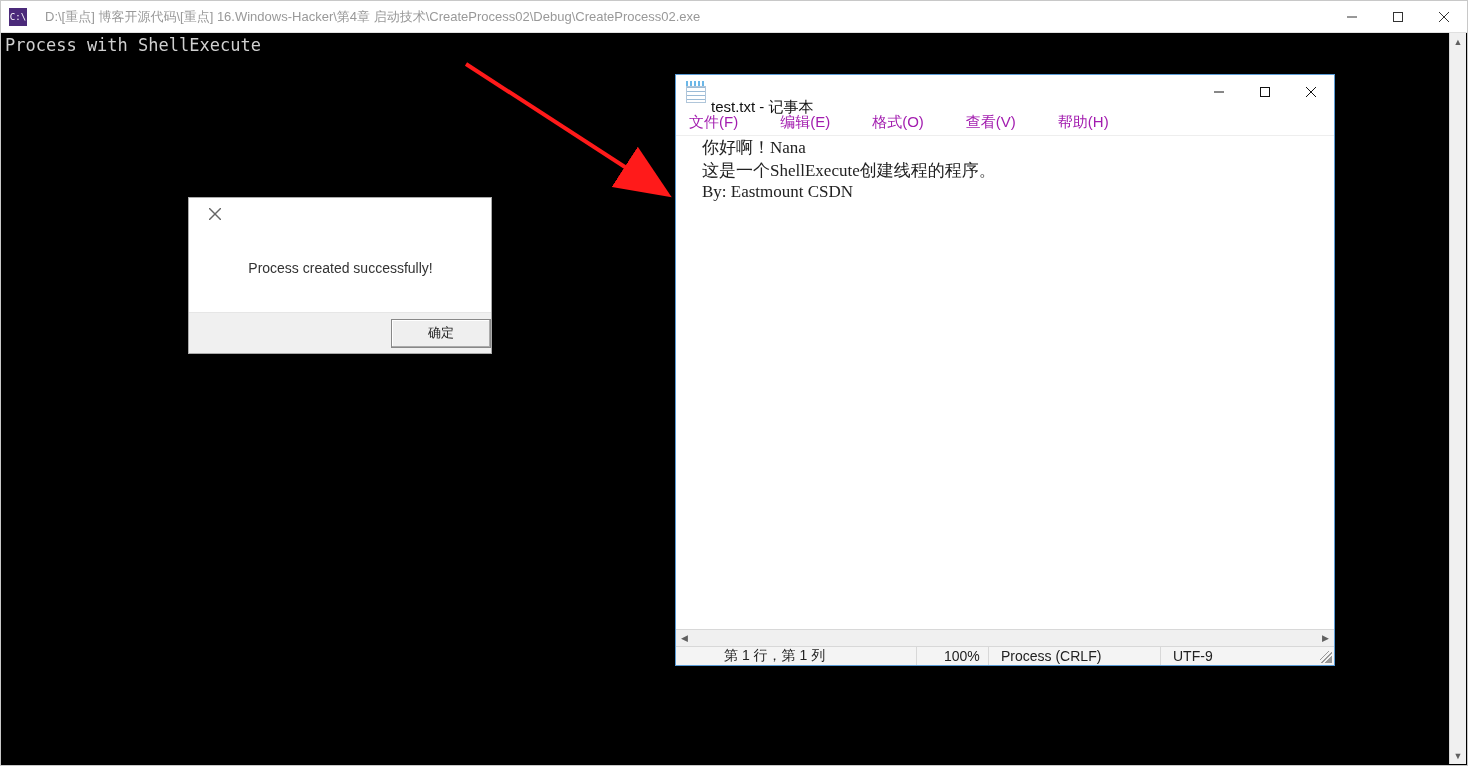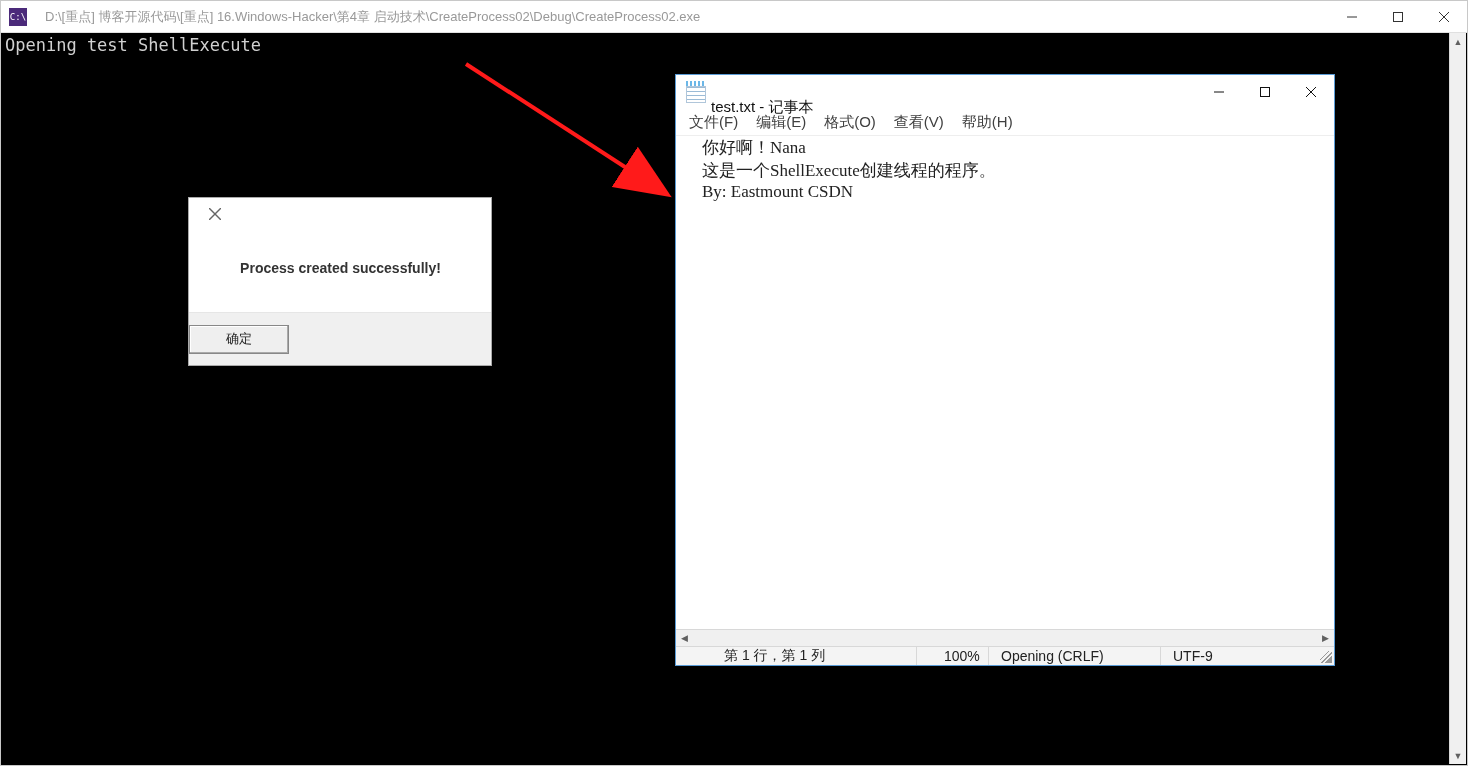--- a/index.html
+++ b/index.html
@@ -291,7 +291,7 @@
     </div>
   </div>
   <div class="console-body">
-    <div>Opening test ShellExecute</div>
+    <div>Process with ShellExecute</div>
   </div>
   <div class="vscroll">
     <div class="vscroll-btn">▲</div>

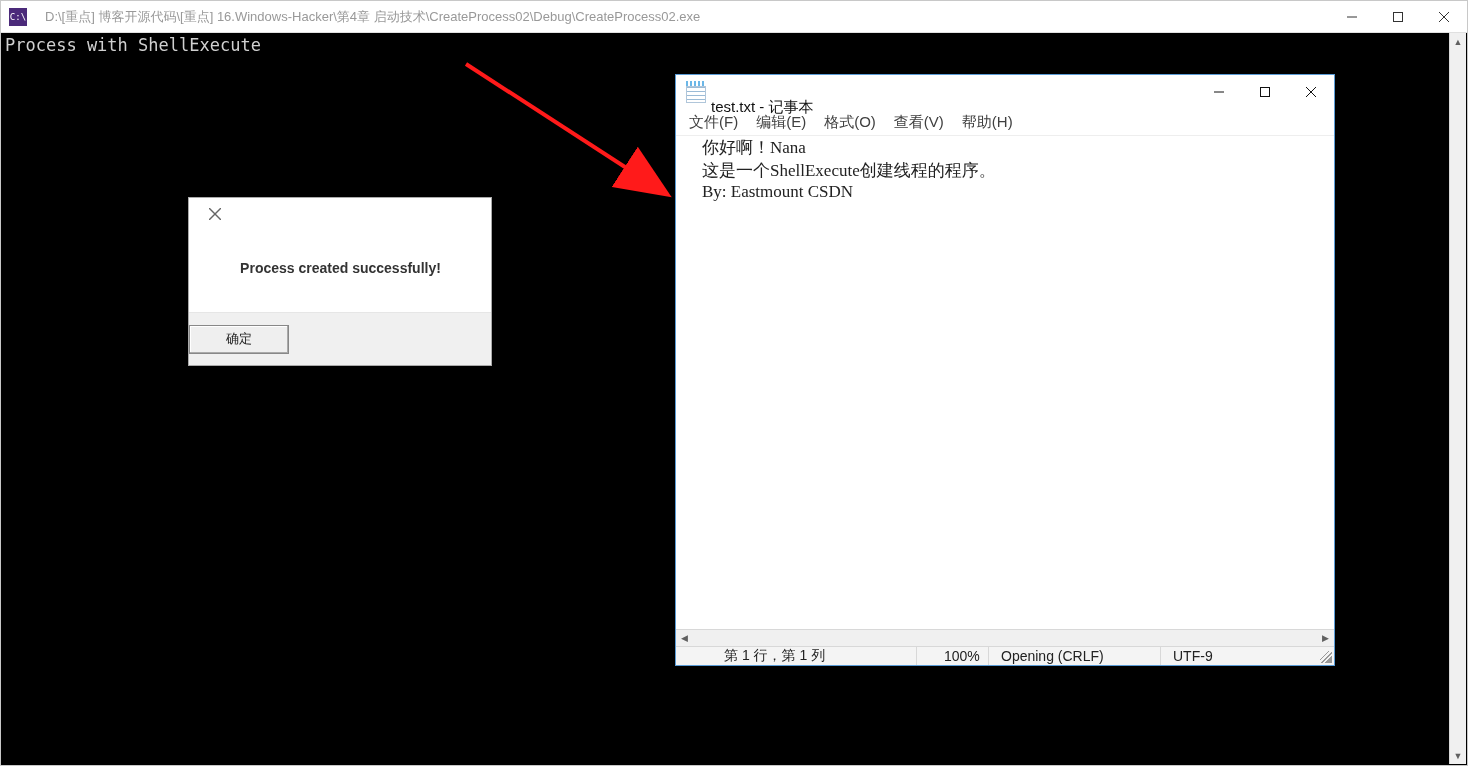--- a/index.html
+++ b/index.html
@@ -204,8 +204,9 @@
     align-items: center;
     padding: 0 4px;
     font-size: 15px;
-    color: #404040;
+    color: #a21caf;
     border-bottom: 1px solid #eee;
+    gap: 24px;
   }
   .menu-item { padding: 2px 9px; }
 

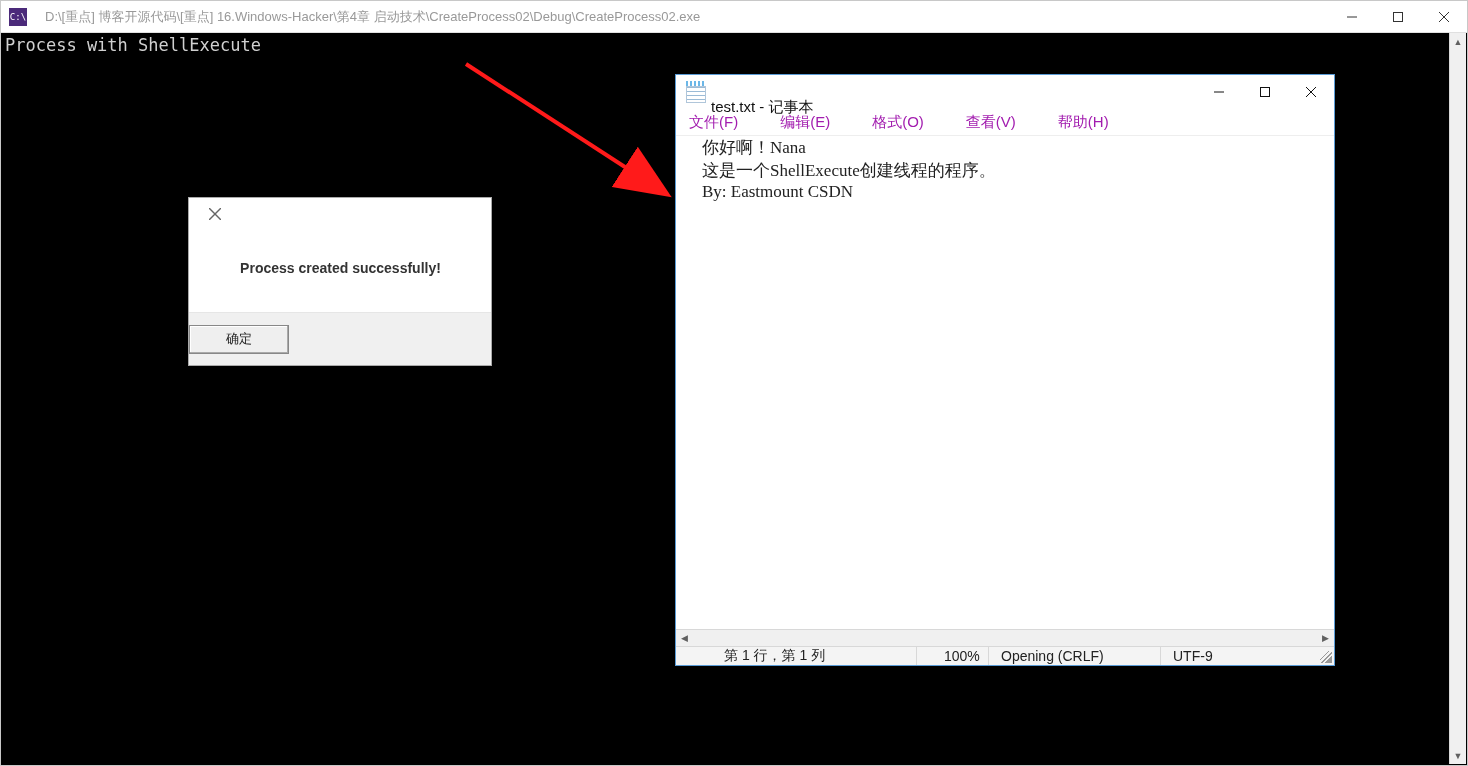--- a/index.html
+++ b/index.html
@@ -126,7 +126,6 @@
     color: #333;
     text-align: center;
     border-bottom: 1px solid #e6e6e6;
-    font-weight: bold;
   }
   .dialog-footer {
     background: #f0f0f0;

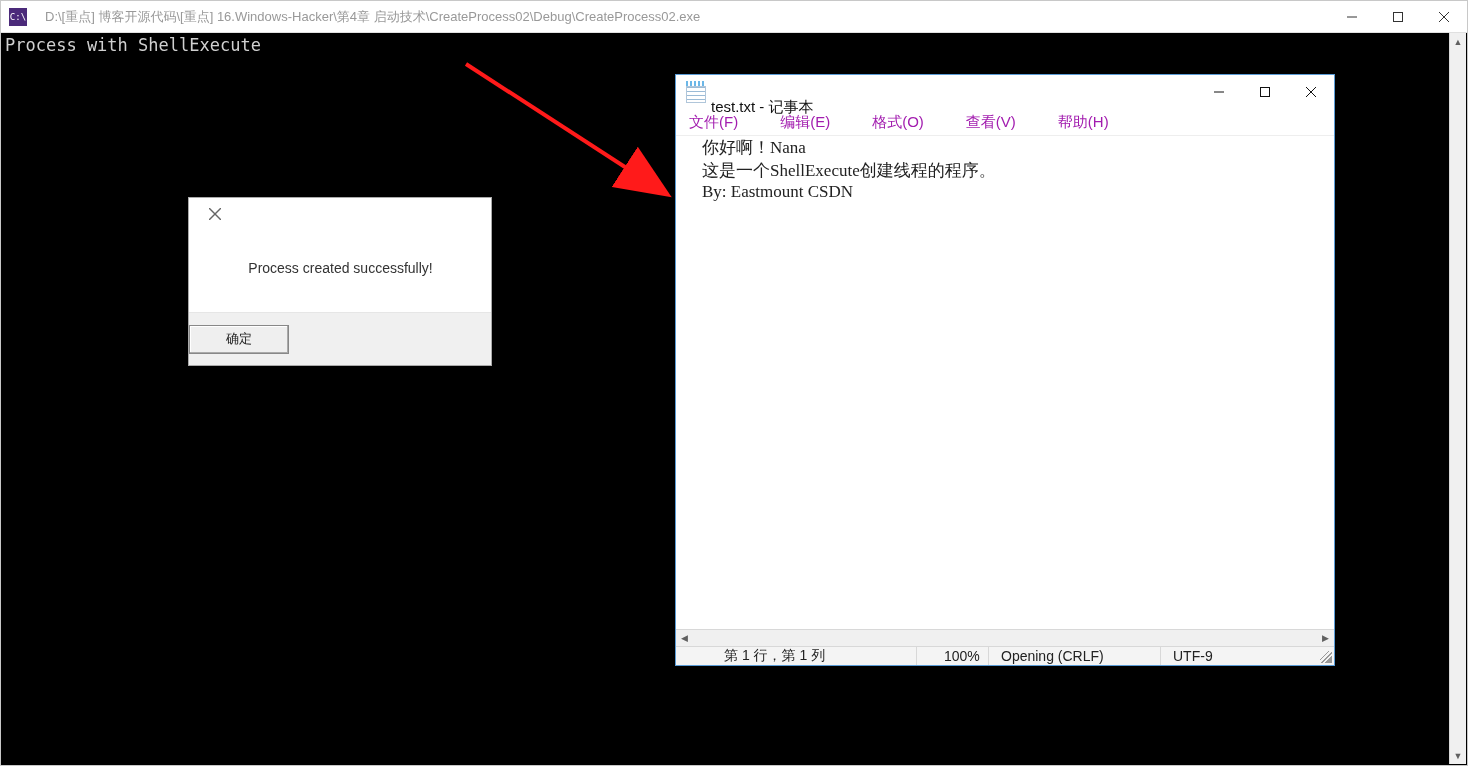--- a/index.html
+++ b/index.html
@@ -129,11 +129,10 @@
   }
   .dialog-footer {
     background: #f0f0f0;
-    height: 52px;
-    display: flex;
-    align-items: center;
-    justify-content: flex-start;
-    padding-right: 14px;
+    height: 40px;
+    display: flex;
+    align-items: center;
+    justify-content: flex-end;
   }
   .dialog-btn {
     width: 100px;

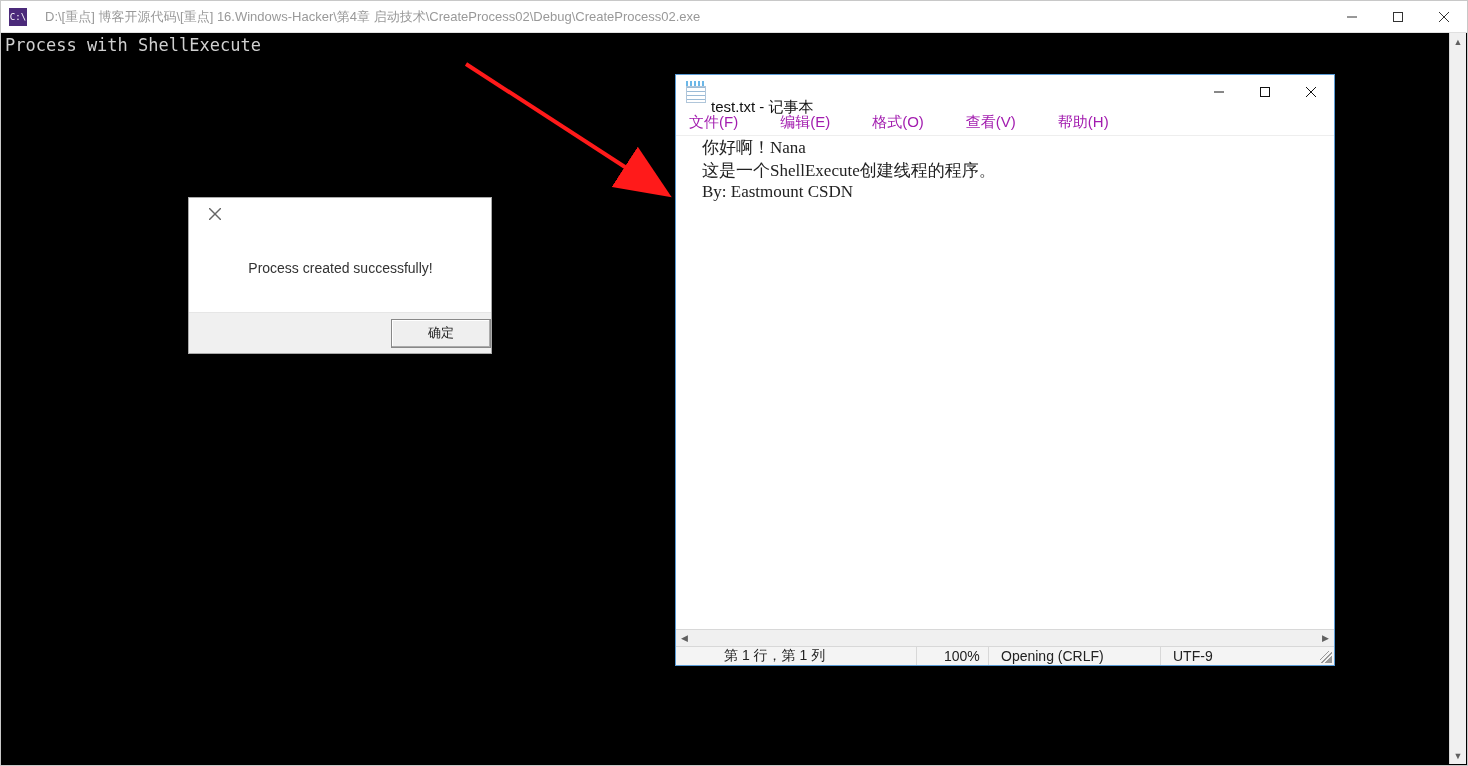--- a/index.html
+++ b/index.html
@@ -365,7 +365,7 @@
     <div class="status-spacer"></div>
     <div class="status-cell status-pos">第 1 行，第 1 列</div>
     <div class="status-cell status-zoom">100%</div>
-    <div class="status-cell status-eol">Opening (CRLF)</div>
+    <div class="status-cell status-eol">Process (CRLF)</div>
     <div class="status-cell status-enc">UTF-9</div>
     <div class="resize-grip"></div>
   </div>

